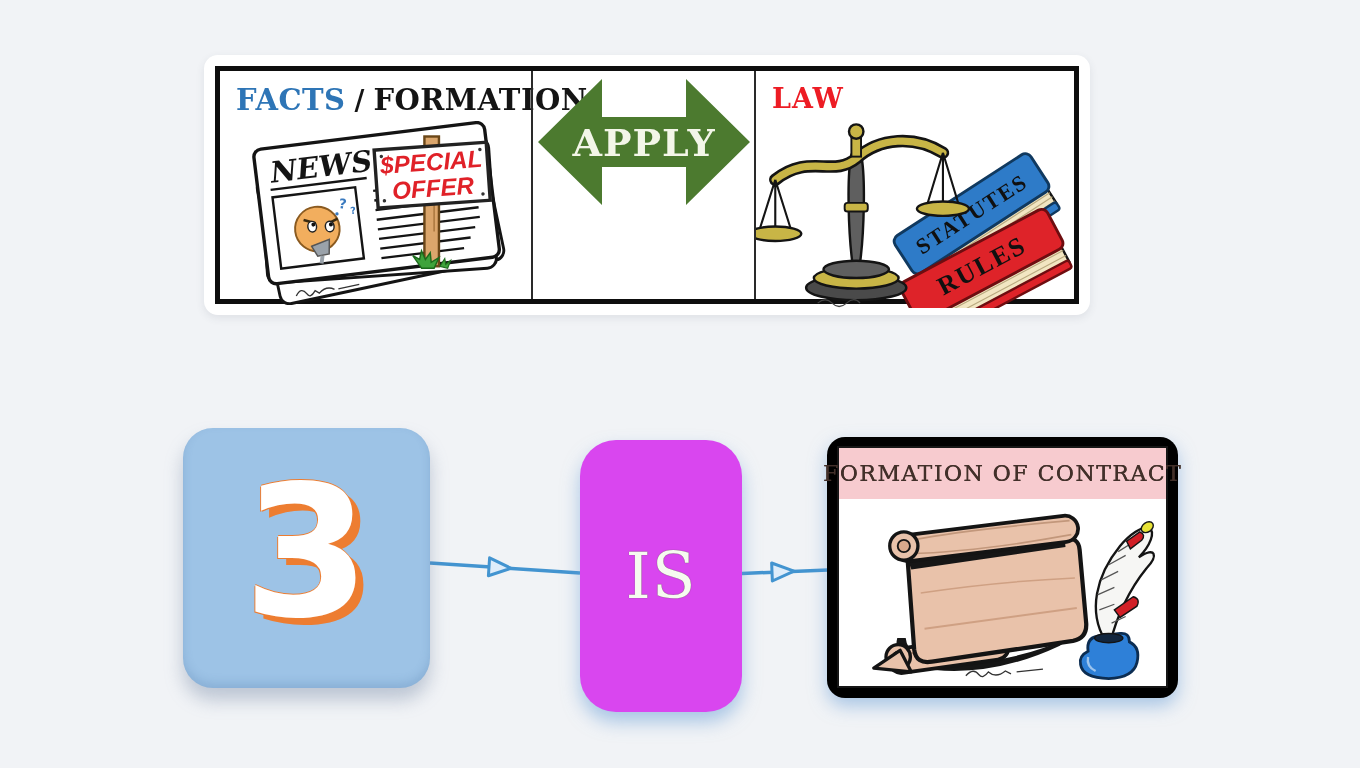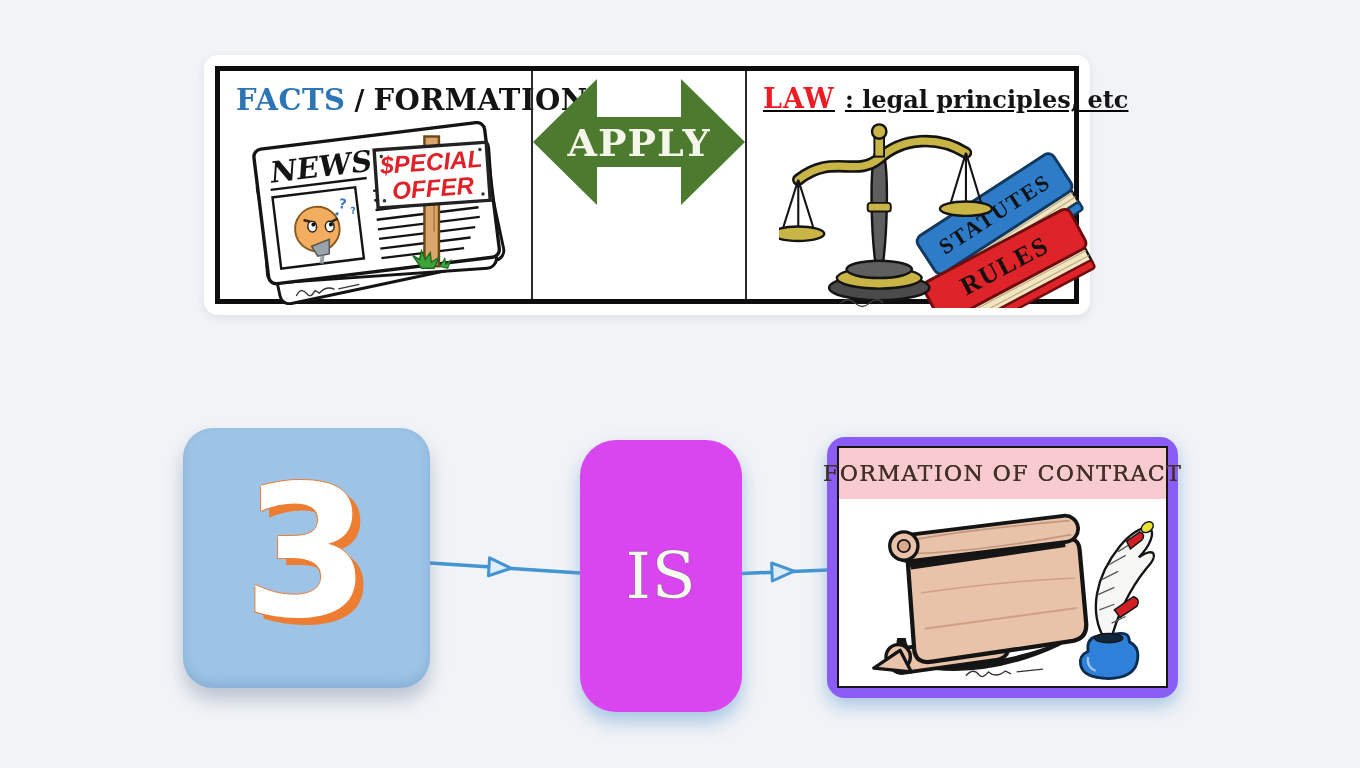--- a/index.html
+++ b/index.html
@@ -134,7 +134,7 @@
     </div>
 
     <div class="col col-law">
-      <div class="panel-header" style="gap:10px;text-decoration:underline;">
+      <div class="panel-header" style="gap:10px;">
         <span class="law-hl">LAW</span>
         <span class="law-rest">: legal principles, etc</span>
       </div>

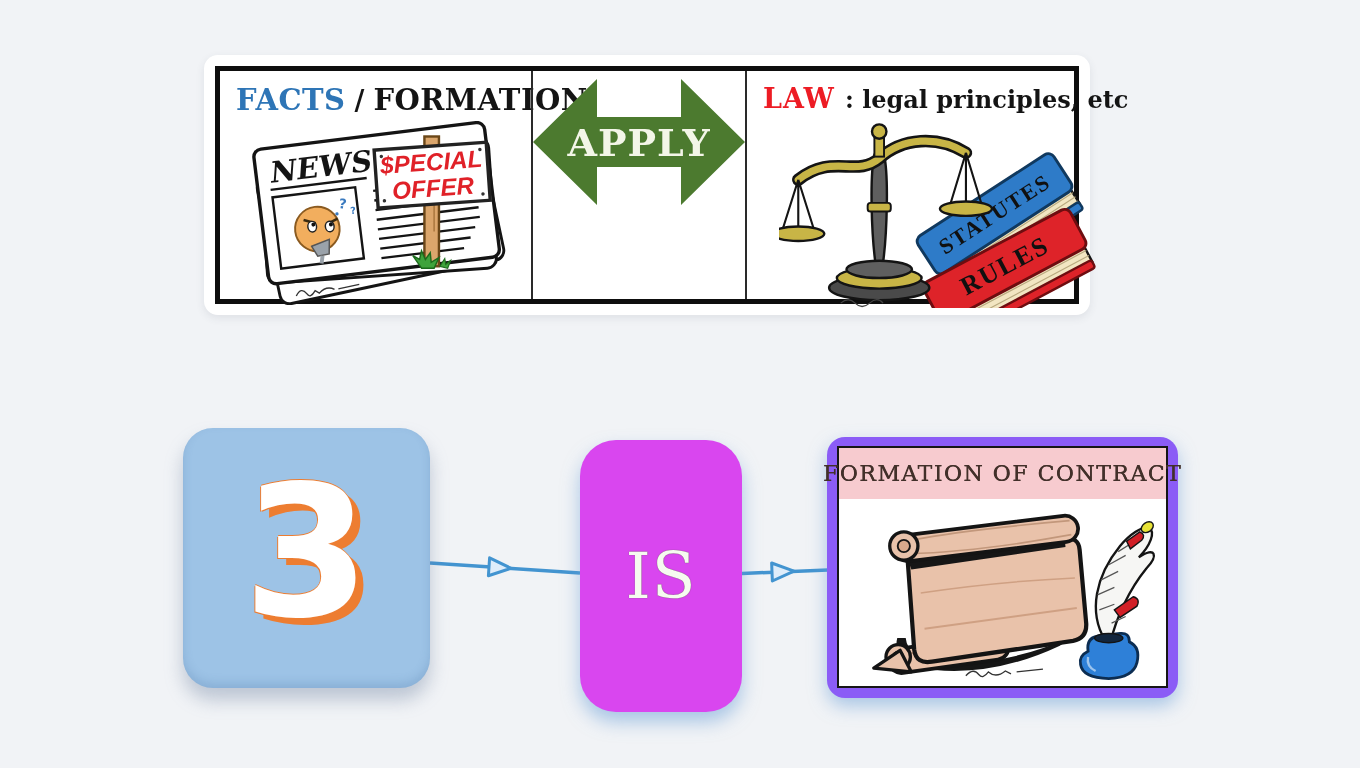--- a/index.html
+++ b/index.html
@@ -136,7 +136,6 @@
     <div class="col col-law">
       <div class="panel-header" style="gap:10px;">
         <span class="law-hl">LAW</span>
-        <span class="law-rest">: legal principles, etc</span>
       </div>
       <svg class="illus" width="318" height="190" viewBox="0 0 330 197">
         <g>

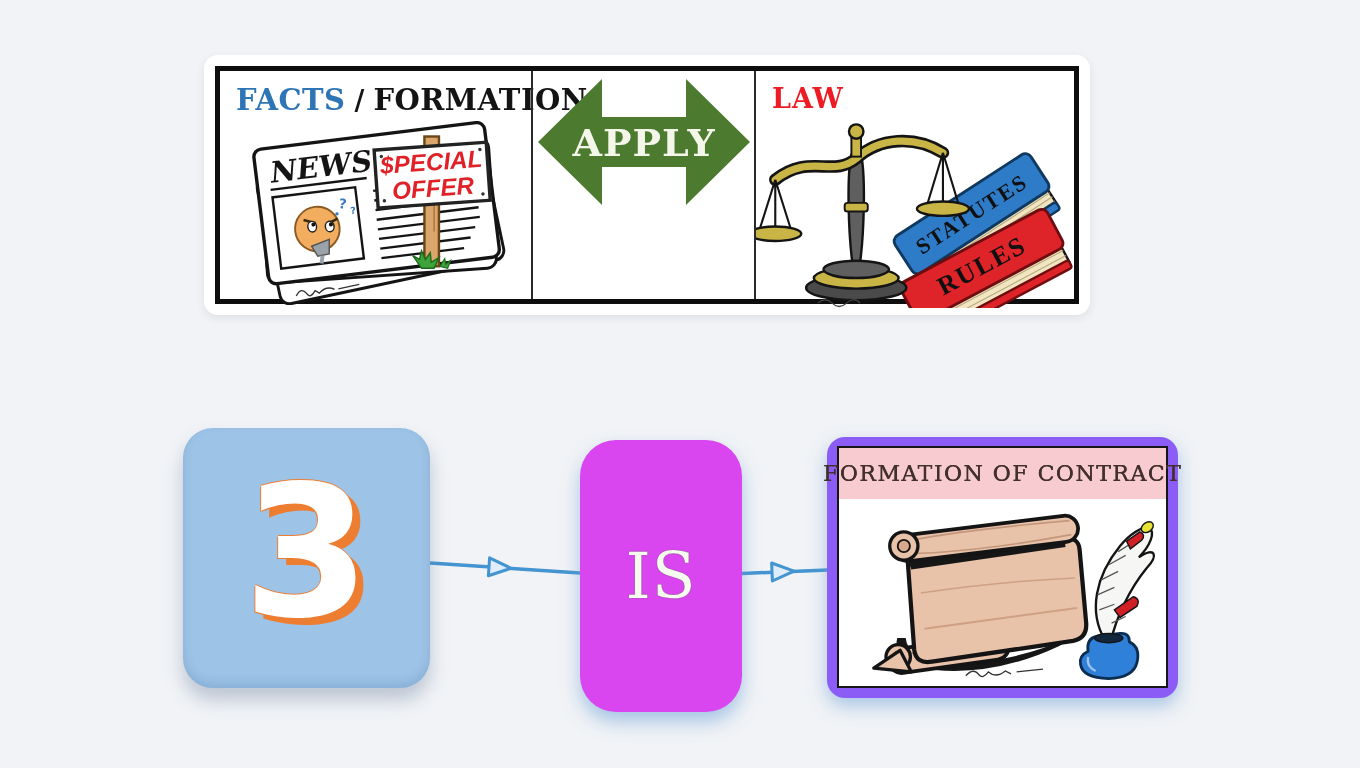--- a/index.html
+++ b/index.html
@@ -40,7 +40,7 @@
   .is-box .is{ font-family:"DejaVu Serif", serif; font-size:64px; color:#F6FBF0; letter-spacing:1px;
     text-shadow:0 0 1px #3E5A27;}
   .result-card{ position:absolute; left:827px; top:437px; width:351px; height:261px;
-    background:#8b5cf6; border-radius:18px; z-index:2;
+    background:#000000; border-radius:18px; z-index:2;
     box-shadow:0 8px 18px rgba(110,160,215,.55);padding-left:28px;}
   .result-frame{ position:absolute; left:10px; top:9px; right:10px; bottom:10px;
     border:2.5px solid #161616; display:flex; flex-direction:column; background:#fff;}

